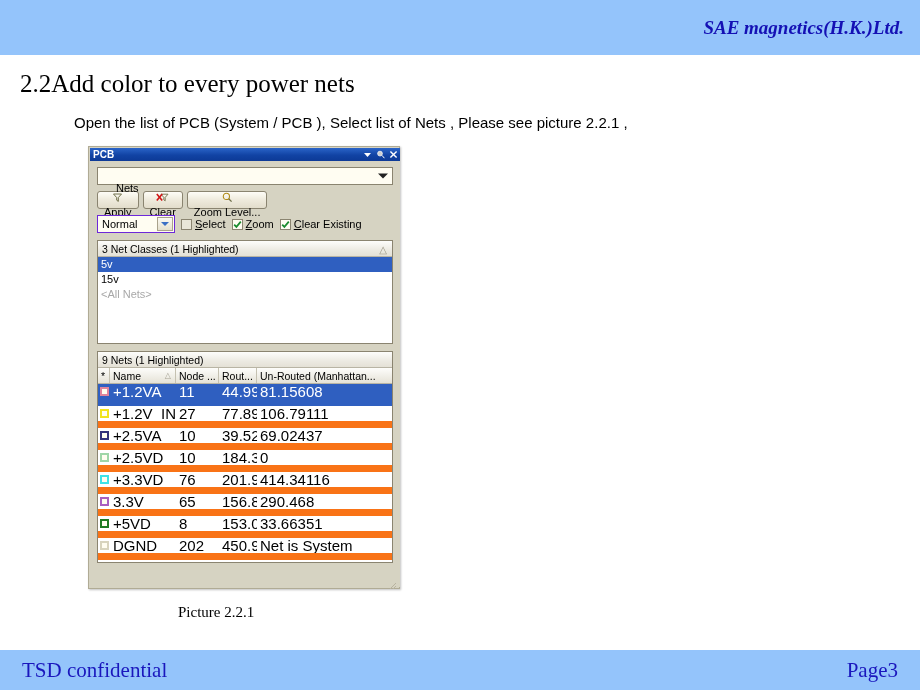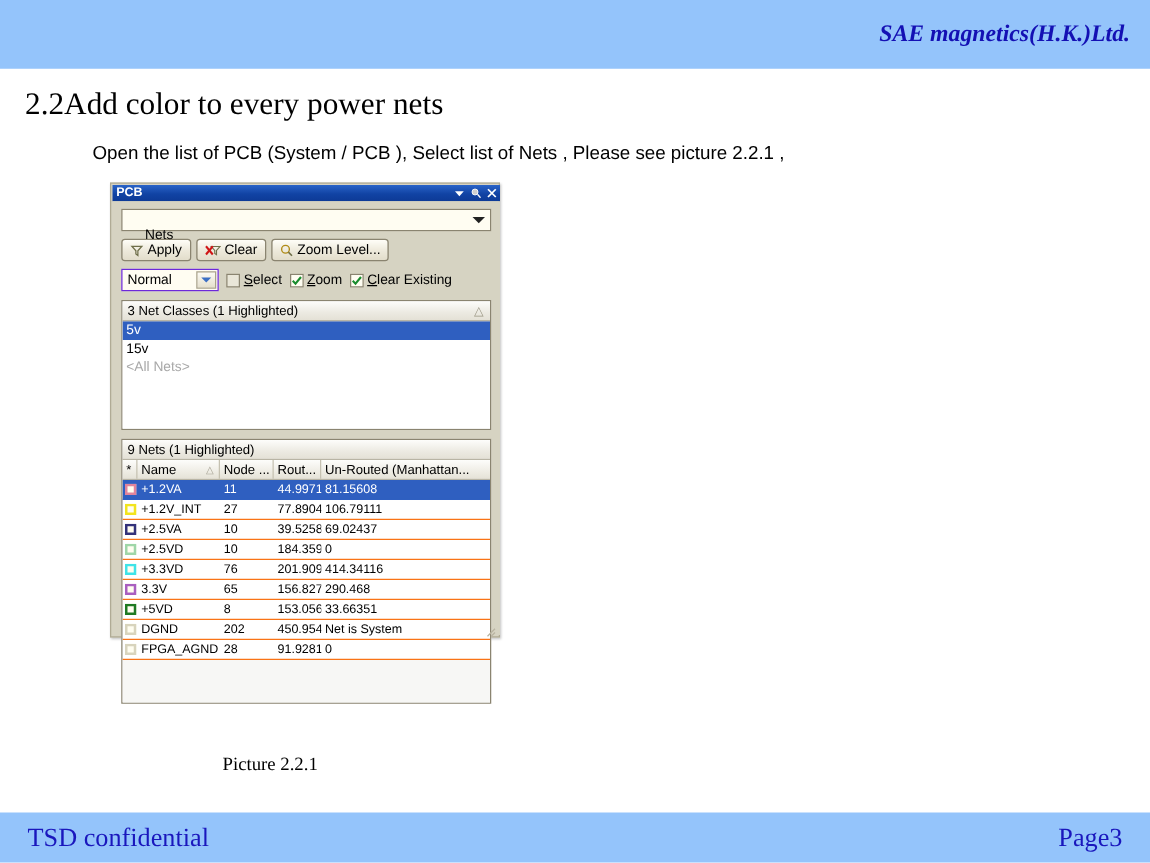--- a/index.html
+++ b/index.html
@@ -104,7 +104,7 @@
     left: 88px;
     top: 146px;
     width: 312px;
-    height: 364px;
+    height: 443px;
     background: #d6d3c2;
     border: 1px solid #b0ab95;
     box-sizing: border-box;

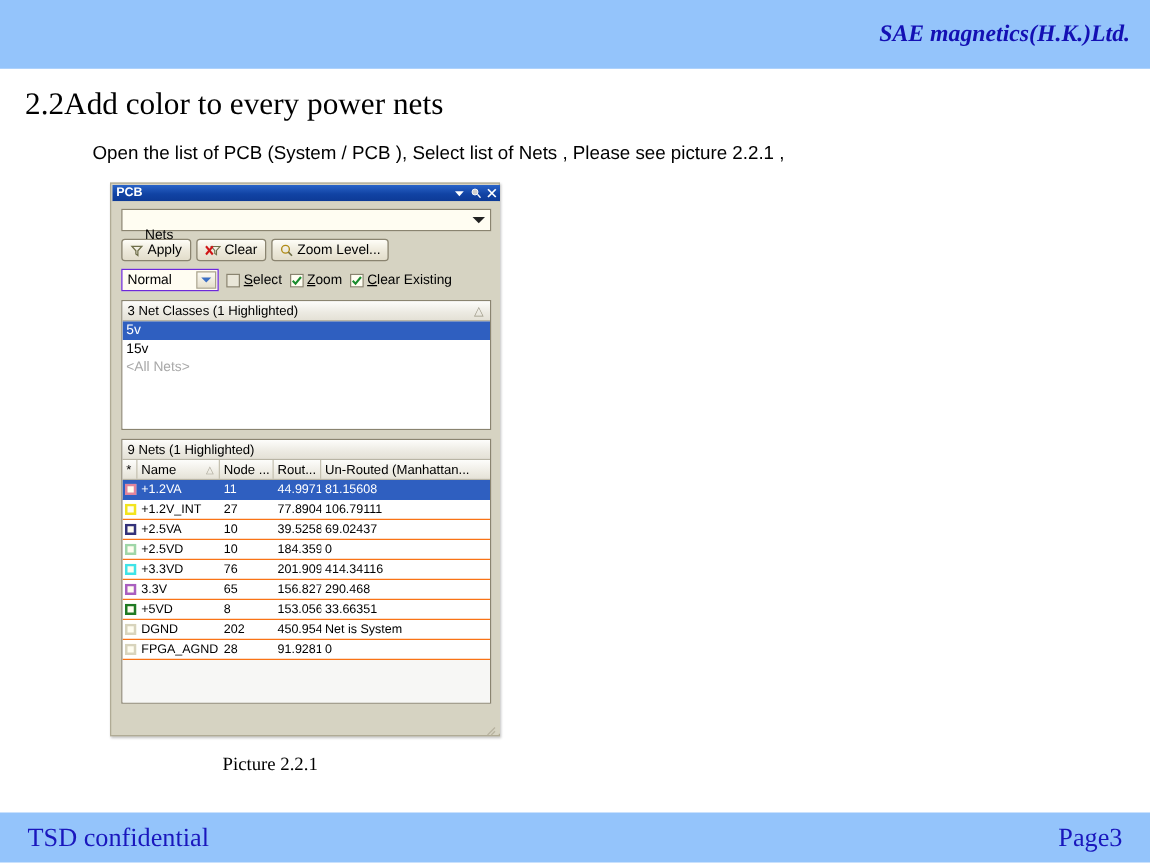--- a/index.html
+++ b/index.html
@@ -198,6 +198,7 @@
     font-size: 11px;
     color: #000;
     white-space: nowrap;
+    flex-direction: column;
   }
   .tool-btn svg { display: block; flex: 0 0 auto; }
 

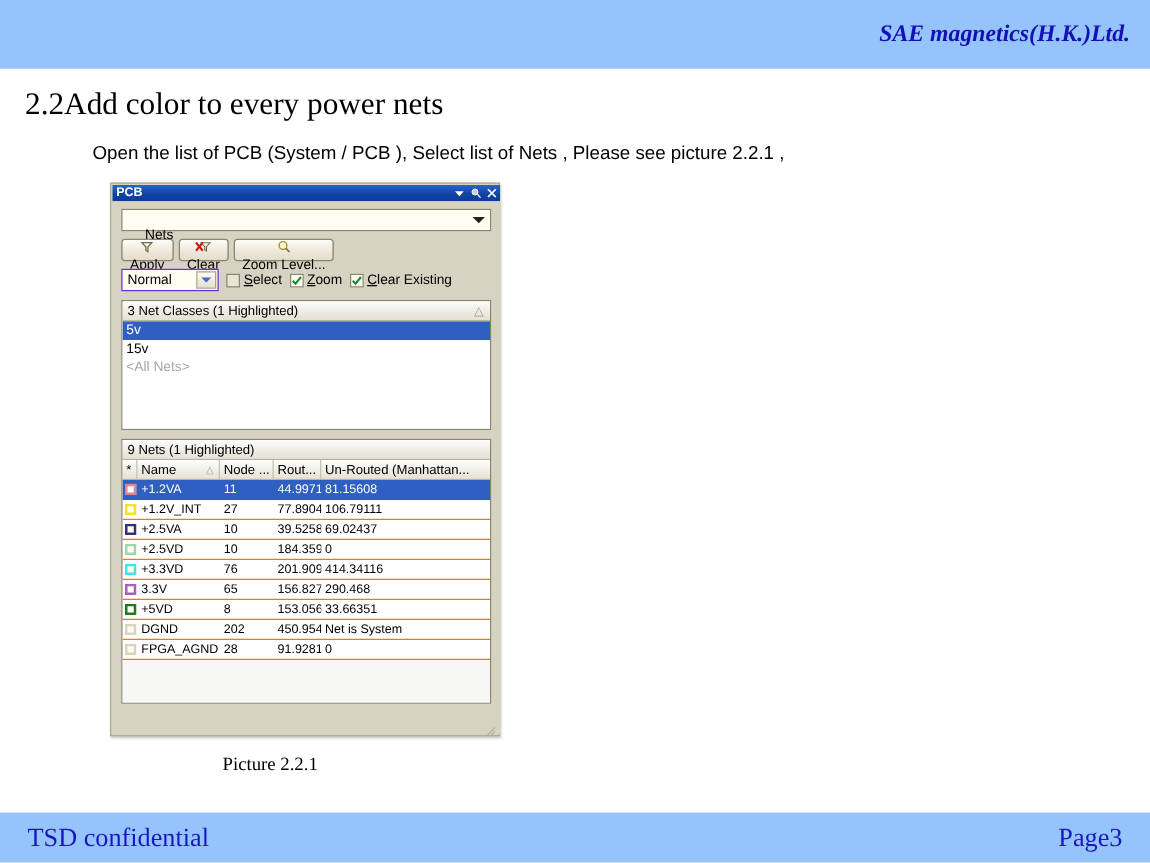--- a/index.html
+++ b/index.html
@@ -356,9 +356,9 @@
     display: flex;
     height: 15px;
     font-family: "Liberation Sans", sans-serif;
-    font-size: 10px;
-    color: #000;
-    border-bottom: 1px solid #f97316;
+    font-size: 15px;
+    color: #000;
+    border-bottom: 7px solid #f97316;
     align-items: center;
   }
   .net-row.sel { background: #2f5fc0; color: #ffffff; border-bottom-color: #2f5fc0; }

